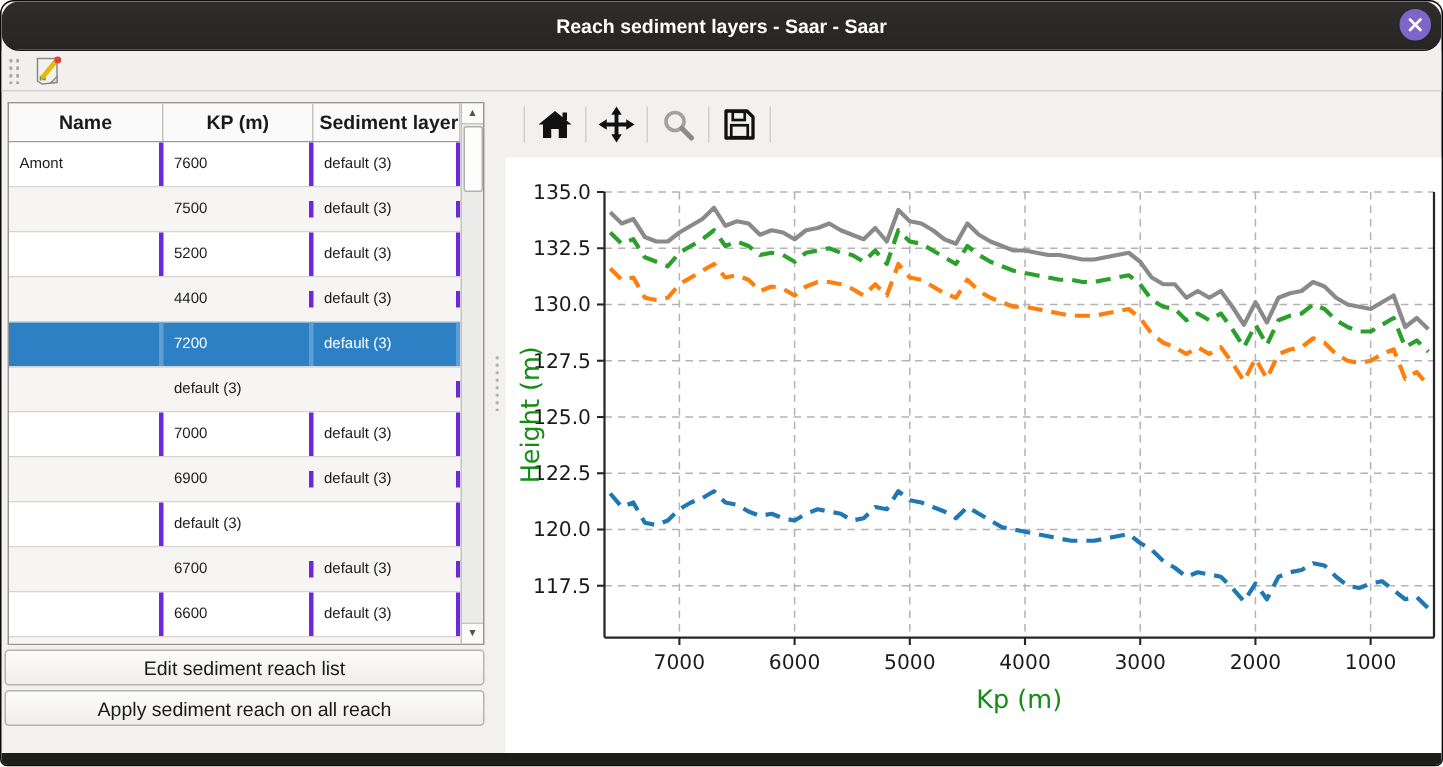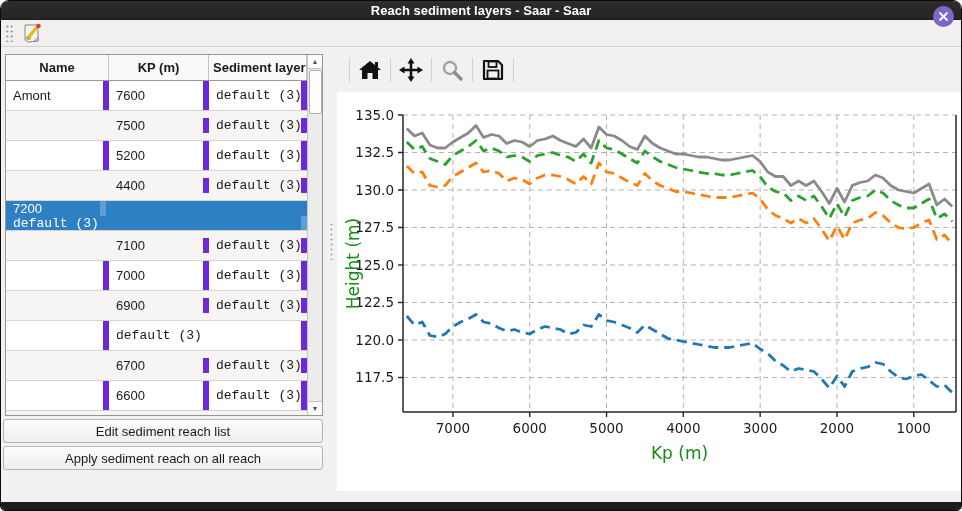--- a/index.html
+++ b/index.html
@@ -11,9 +11,10 @@
   }
   
   .titlebar {
-    height:19px; background:linear-gradient(#2e2d2b,#262524);
+    height:33px; background:linear-gradient(#2e2d2b,#262524);
     display:flex; align-items:center; justify-content:center; position:relative;
     border-bottom:1px solid #1b1b1b;
+    border-radius:12px;
   }
   .titlebar .title { color:#ffffff; font-size:13px; font-weight:bold; }
   .close-btn {

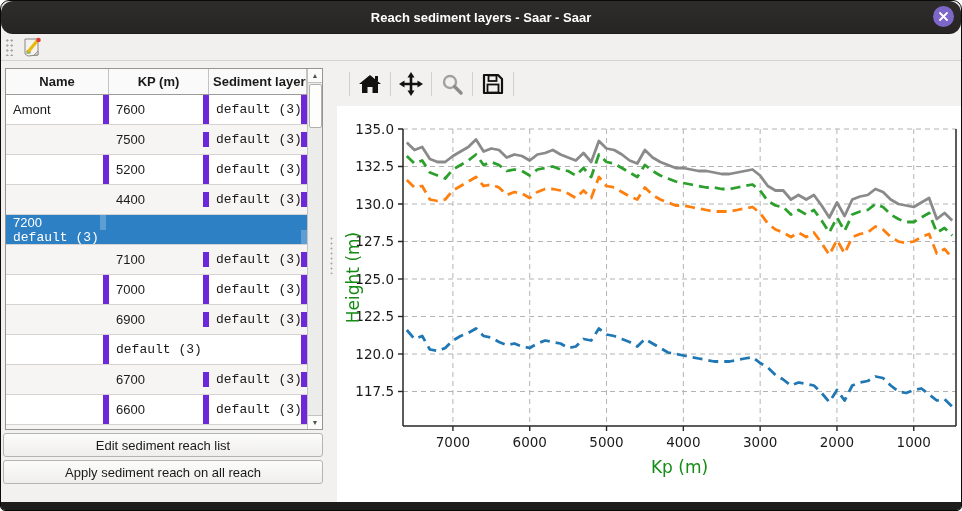--- a/index.html
+++ b/index.html
@@ -51,8 +51,8 @@
   .tbl-row.selected { background:#2e80c4;flex-direction:column; }
   .tbl-row.selected .cell { color:#ffffff; border-right-color:#5d9fd4; }
   .cell {
-    font-size:13px; color:#1a1a1a; display:flex; align-items:center;
-    padding-left:7px; border-right:6px solid #6d28d9; overflow:hidden; white-space:nowrap;
+    font-size:10px; color:#1a1a1a; display:flex; align-items:center;
+    padding-left:7px; border-right:3px solid #6d28d9; overflow:hidden; white-space:nowrap;
   }
   .cell.c0{width:103px;} .cell.c1{width:100px;} .cell.c2{flex:1;font-family:Liberation Mono, monospace;}
   

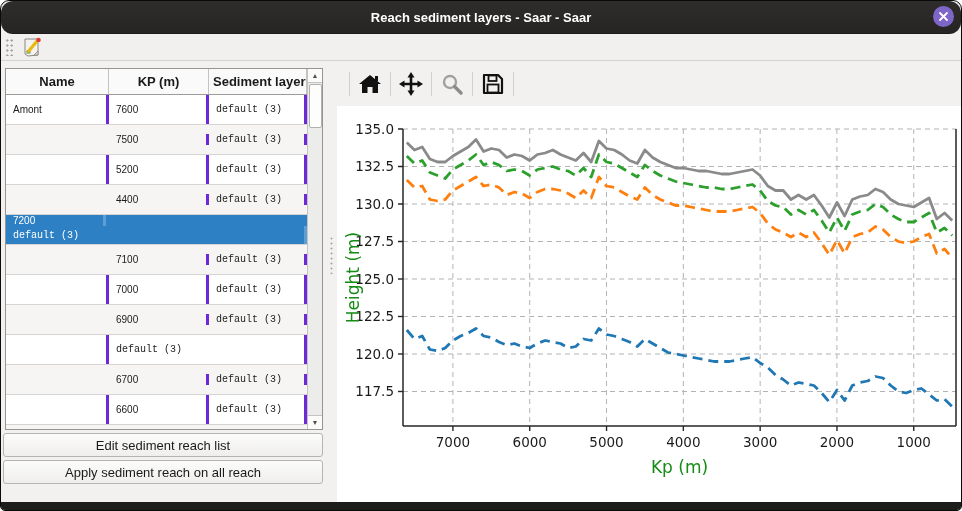--- a/index.html
+++ b/index.html
@@ -54,7 +54,7 @@
     font-size:10px; color:#1a1a1a; display:flex; align-items:center;
     padding-left:7px; border-right:3px solid #6d28d9; overflow:hidden; white-space:nowrap;
   }
-  .cell.c0{width:103px;} .cell.c1{width:100px;} .cell.c2{flex:1;font-family:Liberation Mono, monospace;}
+  .cell.c0{width:103px;} .cell.c1{width:100px;} .cell.c2{flex:1;}
   
   .vscroll { width:15px; background:#ececeb; border-left:1px solid #c5c3c1; display:flex; flex-direction:column; align-items:center; }
   .sb-btn { width:15px; height:14px; background:#fbfbfa; border-bottom:1px solid #c5c3c1;

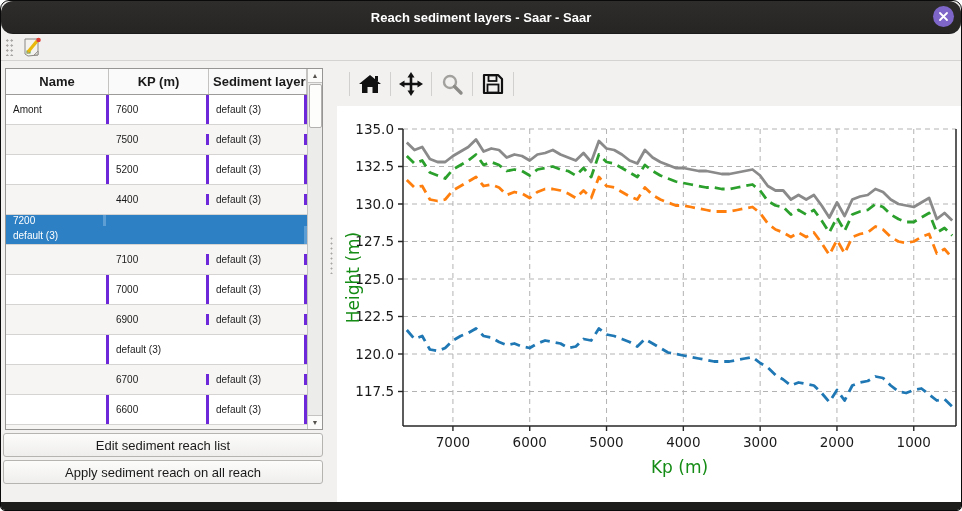--- a/index.html
+++ b/index.html
@@ -48,7 +48,7 @@
   .hcell.c0{width:103px;text-align:right;} .hcell.c1{width:100px;} .hcell.c2{flex:1; justify-content:flex-start; padding-left:4px;}
   .tbl-row { display:flex; height:30px; border-bottom:1px solid #d6d4d2; background:#ffffff; }
   .tbl-row.alt { background:#f6f5f4;align-items:center; }
-  .tbl-row.selected { background:#2e80c4;flex-direction:column; }
+  .tbl-row.selected { background:#2e80c4; }
   .tbl-row.selected .cell { color:#ffffff; border-right-color:#5d9fd4; }
   .cell {
     font-size:10px; color:#1a1a1a; display:flex; align-items:center;

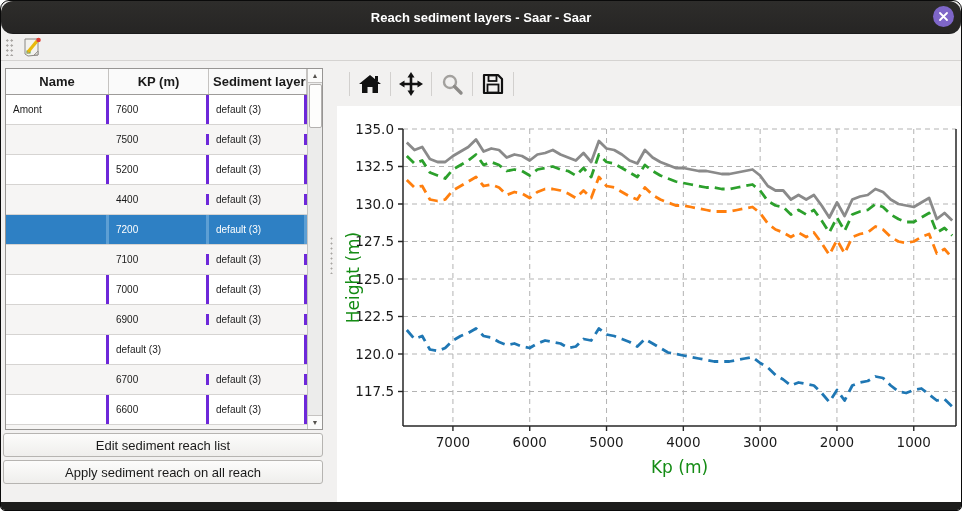--- a/index.html
+++ b/index.html
@@ -149,7 +149,6 @@
               </div>
               <div class="tbl-row alt">
                 <div class="cell c0"></div>
-                <div class="cell c1">7100</div>
                 <div class="cell c2">default (3)</div>
               </div>
               <div class="tbl-row">

